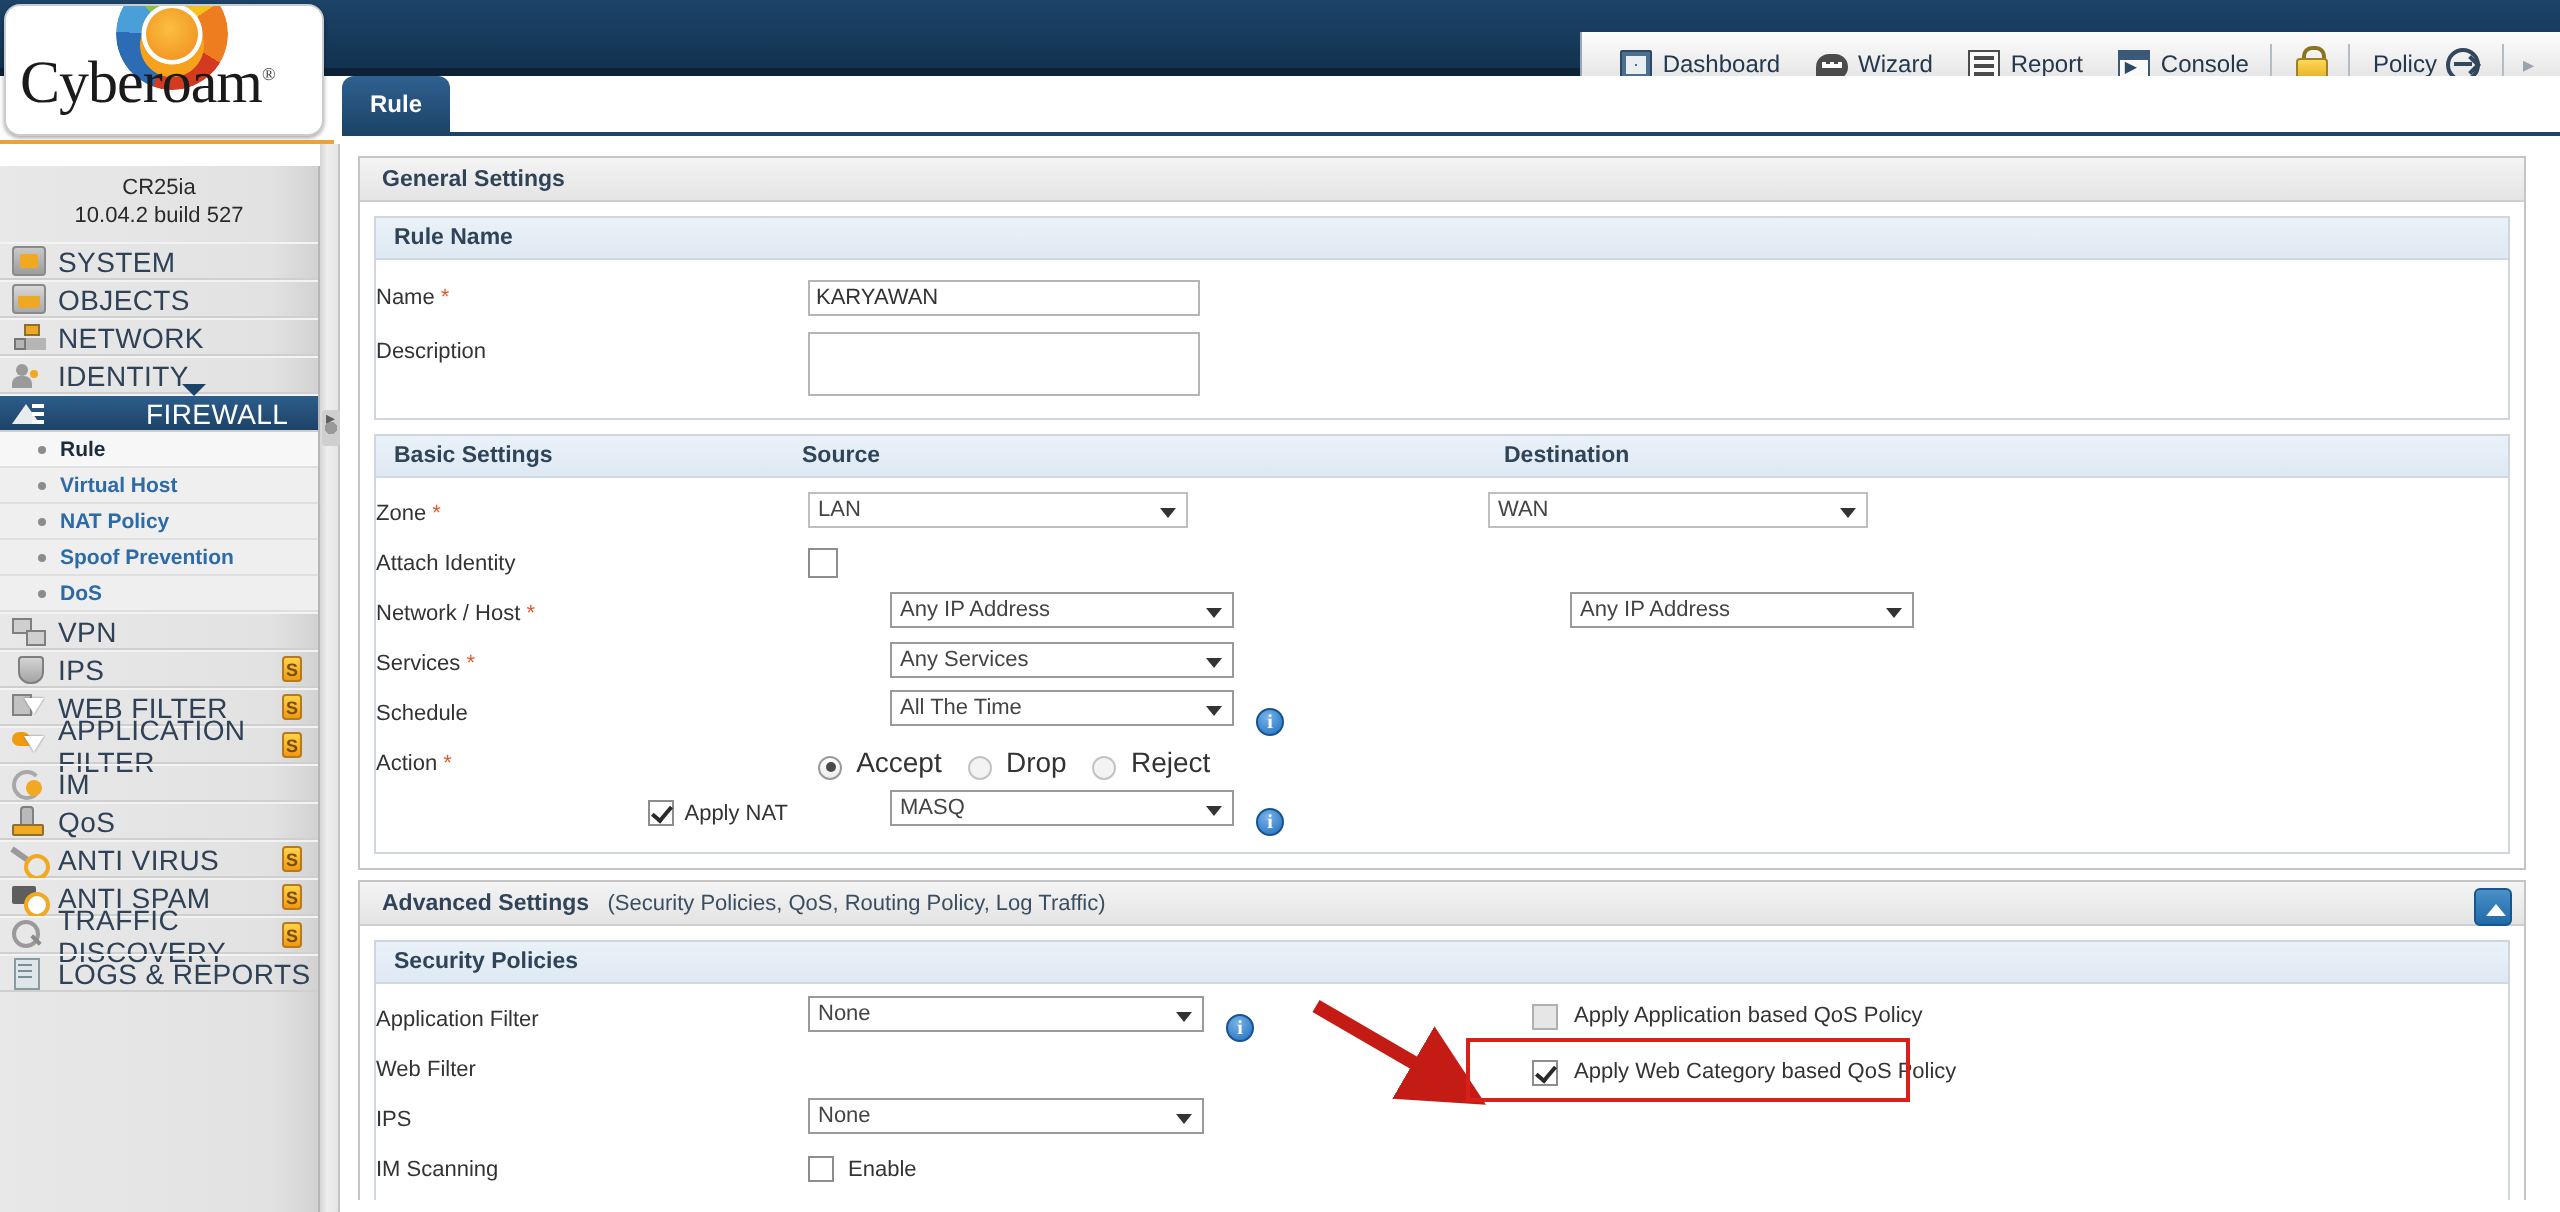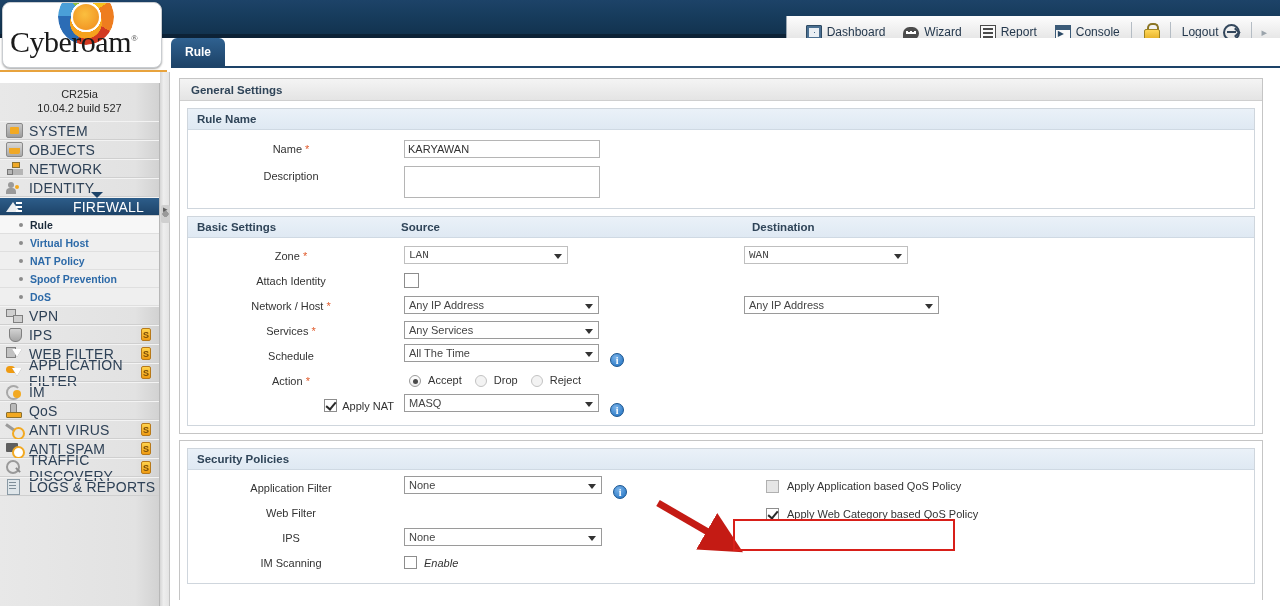--- a/index.html
+++ b/index.html
@@ -525,7 +525,7 @@
   </div>
   <div class="topnav-sep"></div>
   <div class="topnav-item">
-    <span>Logout</span>
+    <span>Policy</span>
     <span class="nav-ico ico-out"></span>
   </div>
   <div class="topnav-sep"></div>

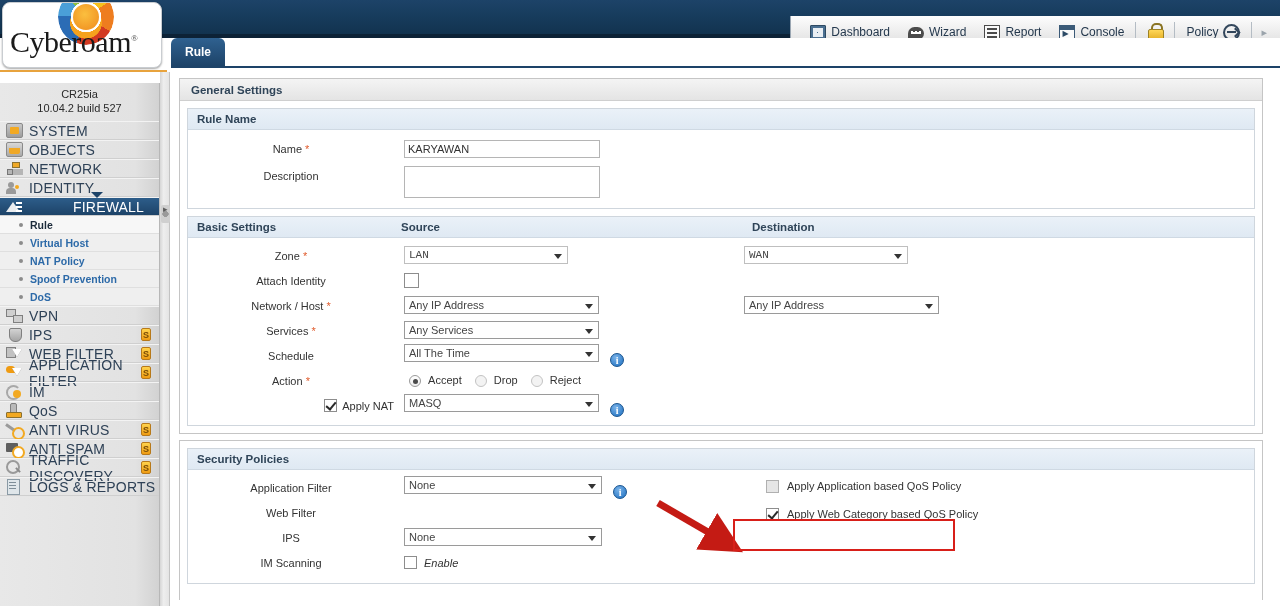--- a/index.html
+++ b/index.html
@@ -396,7 +396,7 @@
     display:flex; align-items:center; min-height:25px;
   }
   .lbl{
-    width:216px; text-align:center; padding-right:10px;
+    width:216px; text-align:left; padding-right:10px;
     font-size:11px; color:#333; white-space:nowrap;
   }
   .req{ color:#e05a2b; font-size:11px; }

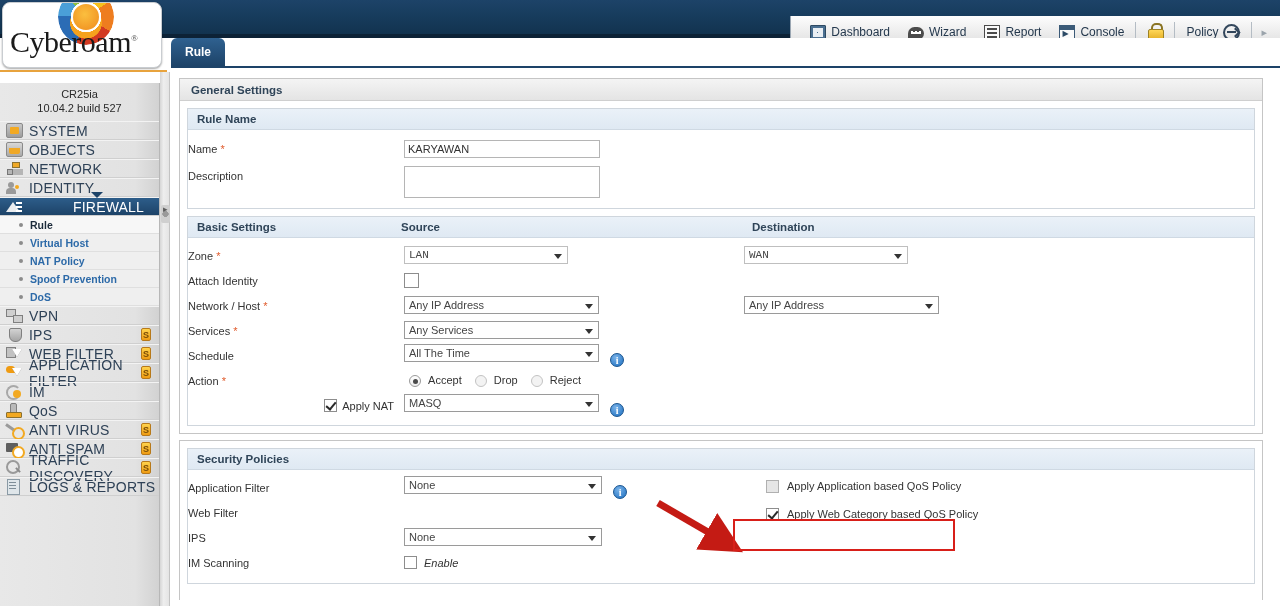--- a/index.html
+++ b/index.html
@@ -429,7 +429,7 @@
     border-top:5px solid #333;
   }
   .sel.light{ border-color:#bfbfbf; }
-  .sel.w190{ width:164px;font-family:Liberation Mono, monospace; }
+  .sel.w190{ width:190px; }
   .sel.w195{ width:195px; }
   .sel.w198{ width:198px; }
 

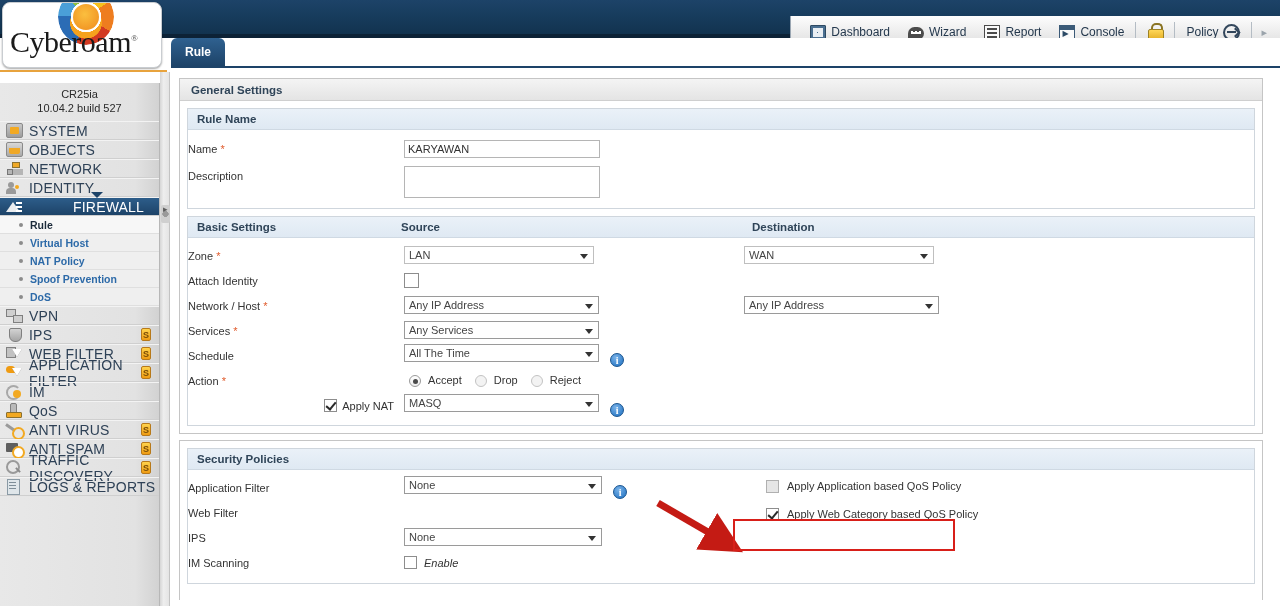--- a/index.html
+++ b/index.html
@@ -430,7 +430,7 @@
   }
   .sel.light{ border-color:#bfbfbf; }
   .sel.w190{ width:190px; }
-  .sel.w195{ width:195px; }
+  .sel.w195{ width:172px;margin-left:41px; }
   .sel.w198{ width:198px; }
 
   .cb{

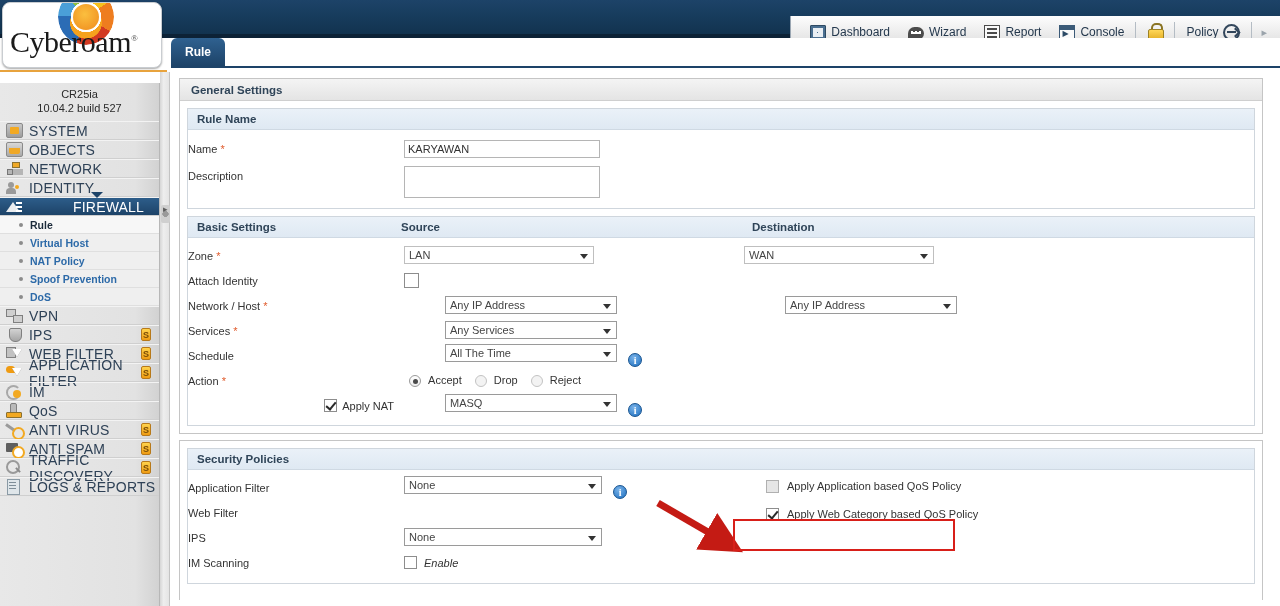--- a/index.html
+++ b/index.html
@@ -456,7 +456,7 @@
     border-radius:50%; background:#4a4a4a;
   }
   .radio.off{ border-color:#c3c3c3; background:#f3f3f3; }
-  .rlabel{ font-size:11px; color:#333; margin:0 10px 0 4px; }
+  .rlabel{ font-size:14px; color:#333; margin:0 10px 0 4px; }
 
   .info{
     display:inline-block; width:14px; height:14px; border-radius:50%;

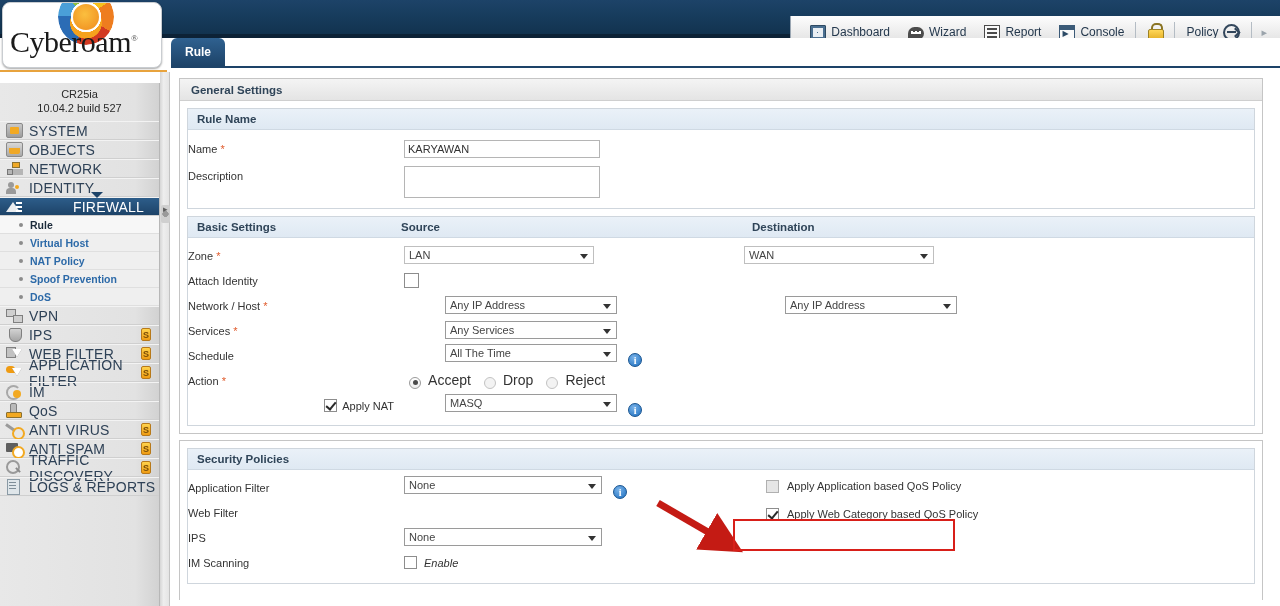--- a/index.html
+++ b/index.html
@@ -736,6 +736,11 @@
   </div>
 
   <div class="panel" style="top:402px;height:170px;">
+    <div class="panel-head">
+      <span>Advanced Settings</span>
+      <span class="sub">(Security Policies, QoS, Routing Policy, Log Traffic)</span>
+      <span class="collapse-btn"></span>
+    </div>
 
     <div class="group" style="position:relative;">
       <div class="group-head">Security Policies</div>

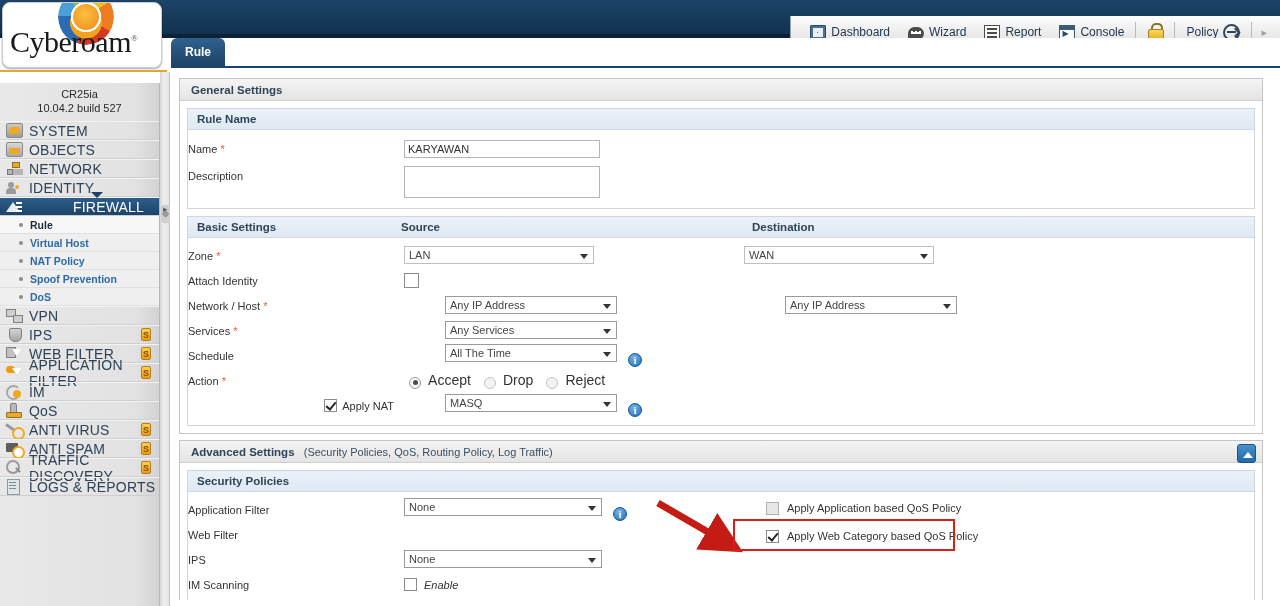--- a/index.html
+++ b/index.html
@@ -767,7 +767,7 @@
 
         <div class="row">
           <div class="lbl">IM Scanning</div>
-          <div class="fld" style="display:flex;align-items:center;gap:7px;font-style:italic;">
+          <div class="fld" style="display:flex;align-items:center;gap:7px;">
             <span class="cb"></span>
             <span style="font-size:11px;color:#333;">Enable</span>
           </div>

